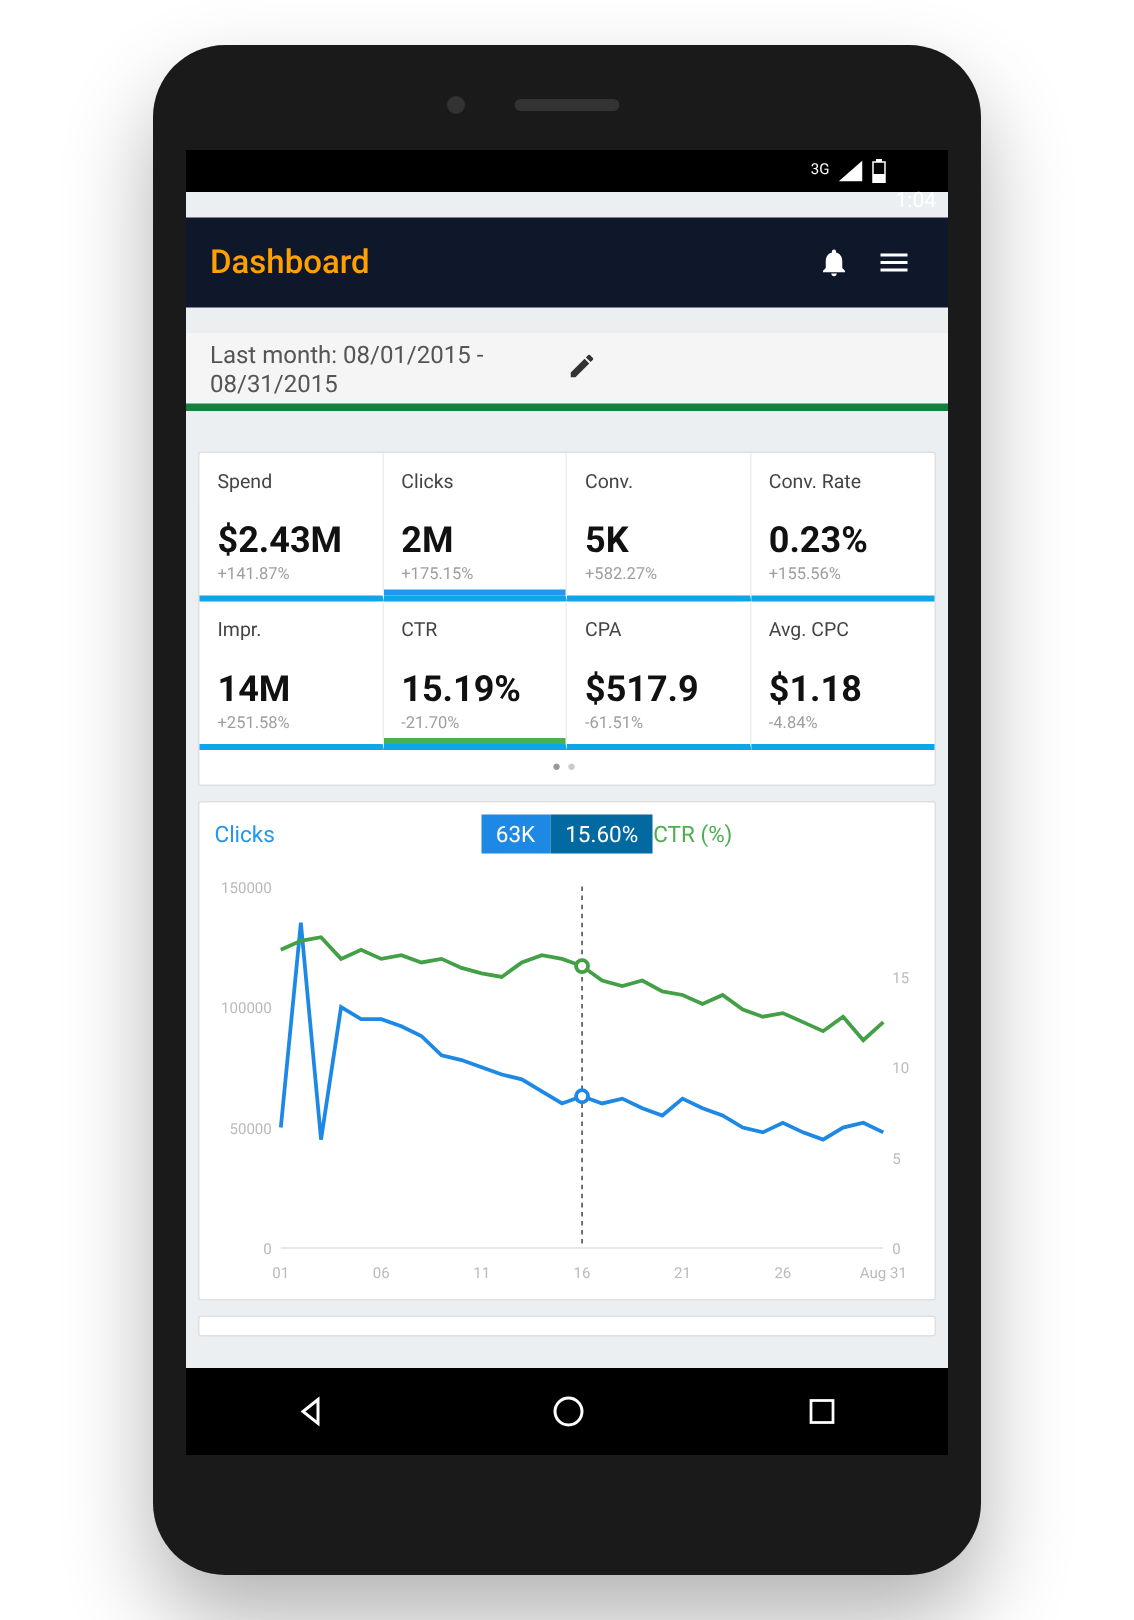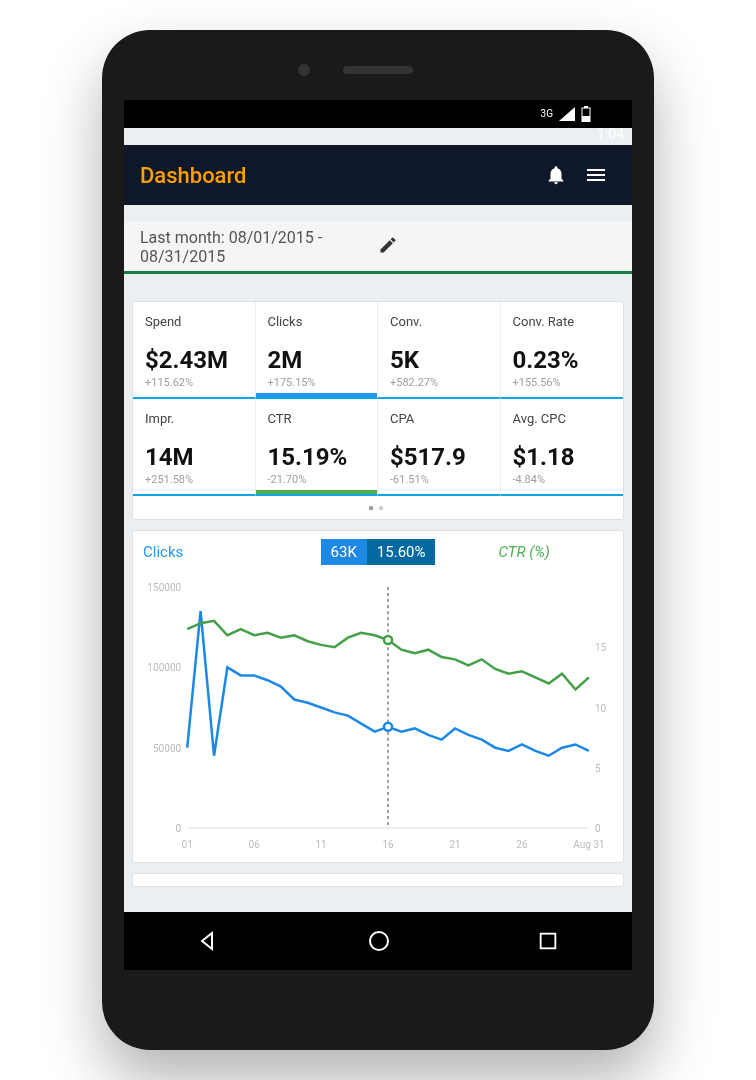--- a/index.html
+++ b/index.html
@@ -78,7 +78,7 @@
   .daterange {
     height: 52px;
     background: #f5f5f5;
-    border-bottom: 3px solid #15803d;
+    border-bottom: 5px solid #15803d;
     display: flex;
     align-items: center;
     padding: 0 16px;

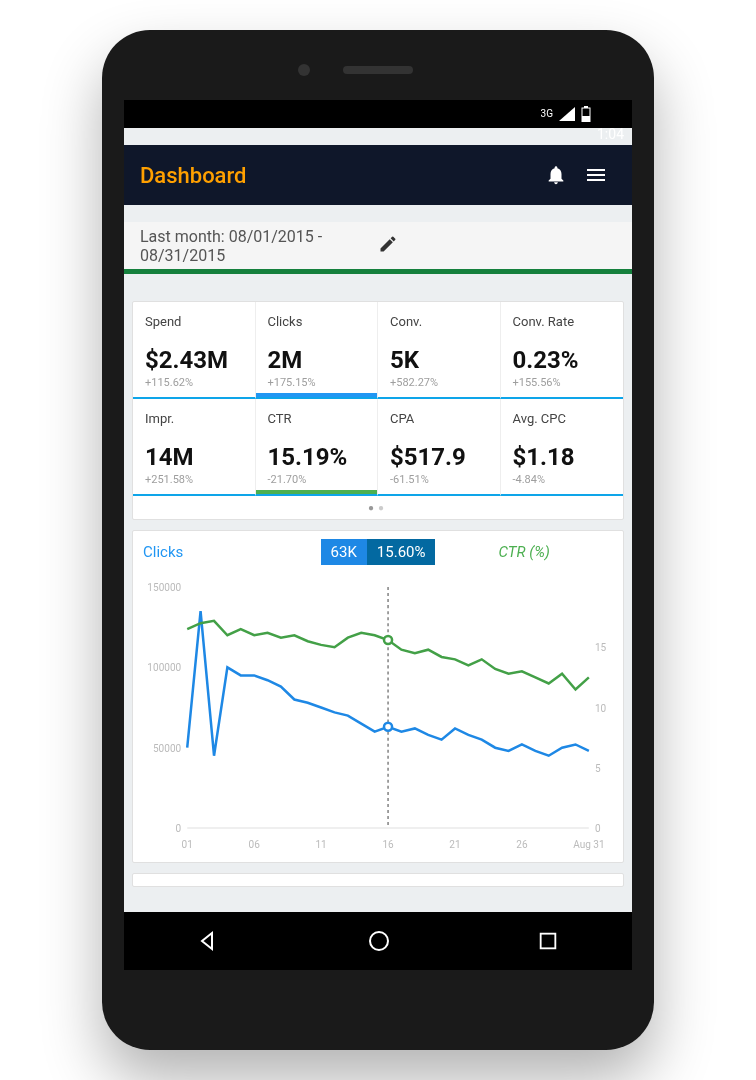--- a/index.html
+++ b/index.html
@@ -104,7 +104,7 @@
   }
   .metric {
     border-right: 1px solid #eee;
-    border-bottom: 2px solid #0ea5e9;
+    border-bottom: 4px solid #0ea5e9;
     padding: 12px 10px 8px 12px;
     position: relative;
   }

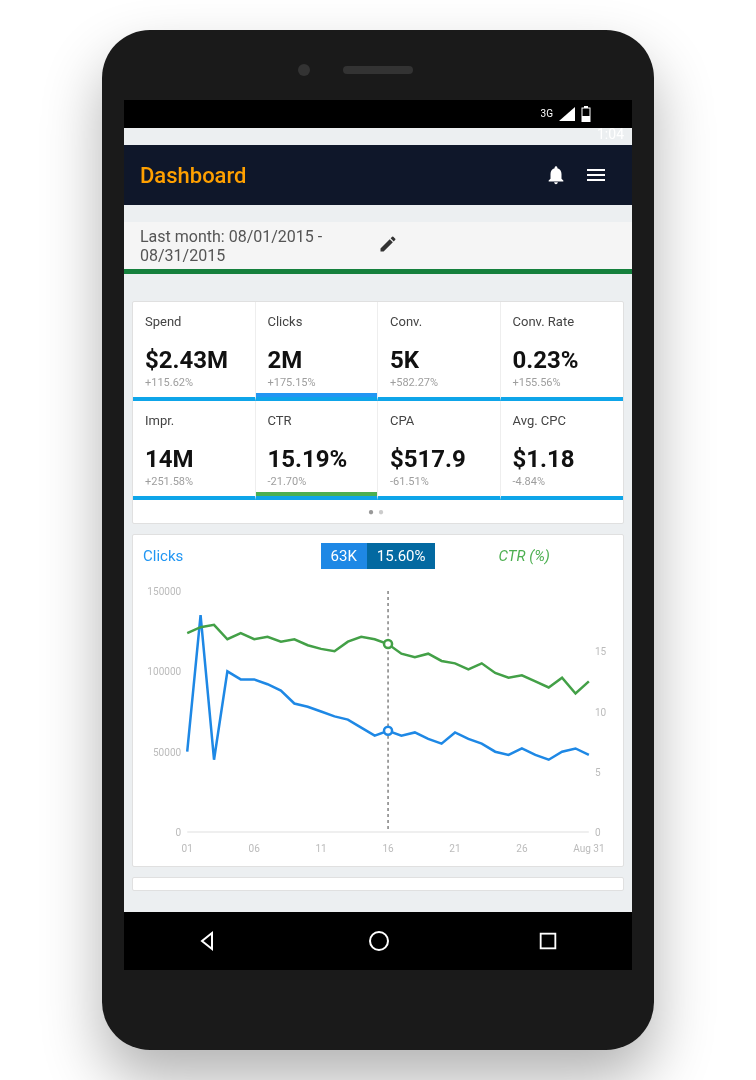--- a/index.html
+++ b/index.html
@@ -199,7 +199,7 @@
             <div class="metric">
               <div class="label">Spend</div>
               <div class="value">$2.43M</div>
-              <div class="delta">+115.62%</div>
+              <div class="delta">+141.87%</div>
             </div>
             <div class="metric">
               <div class="label">Clicks</div>

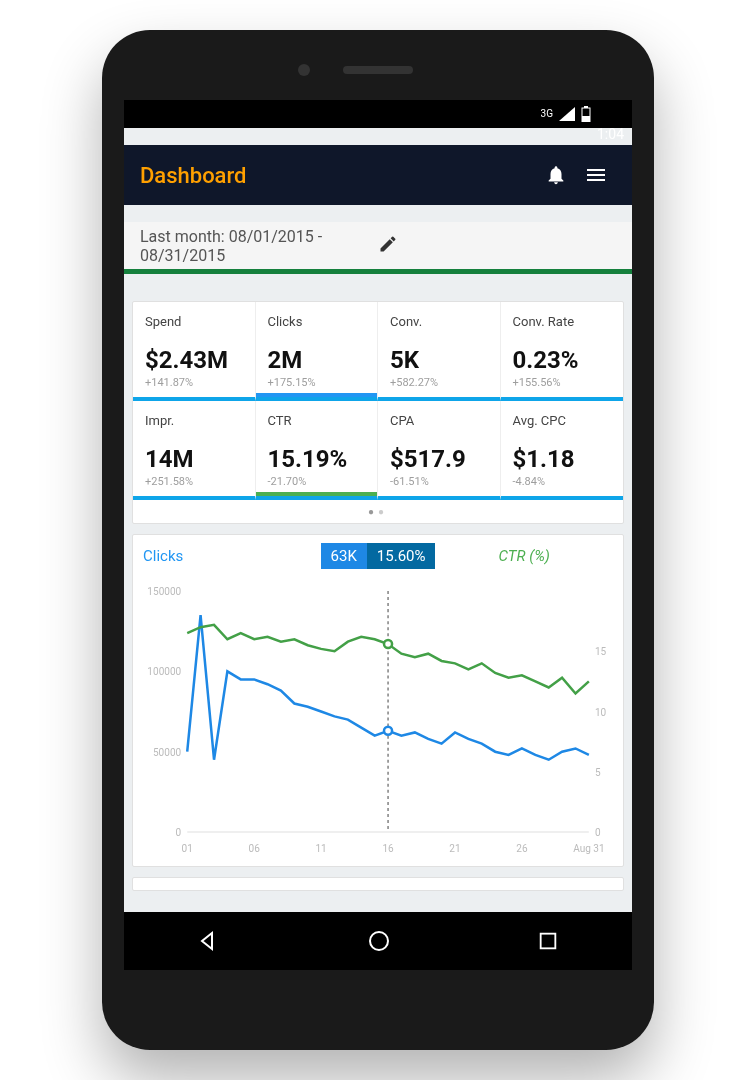--- a/index.html
+++ b/index.html
@@ -249,7 +249,7 @@
             <span class="badge blue">63K</span>
             <span class="badge green">15.60%</span>
           </span>
-          <span class="right" style="flex:1; text-align:center;font-style:italic;">CTR (%)</span>
+          <span class="right" style="flex:1; text-align:left;">CTR (%)</span>
         </div>
         <div class="chart-body">
           <svg id="chart-svg" viewBox="0 0 480 280">

